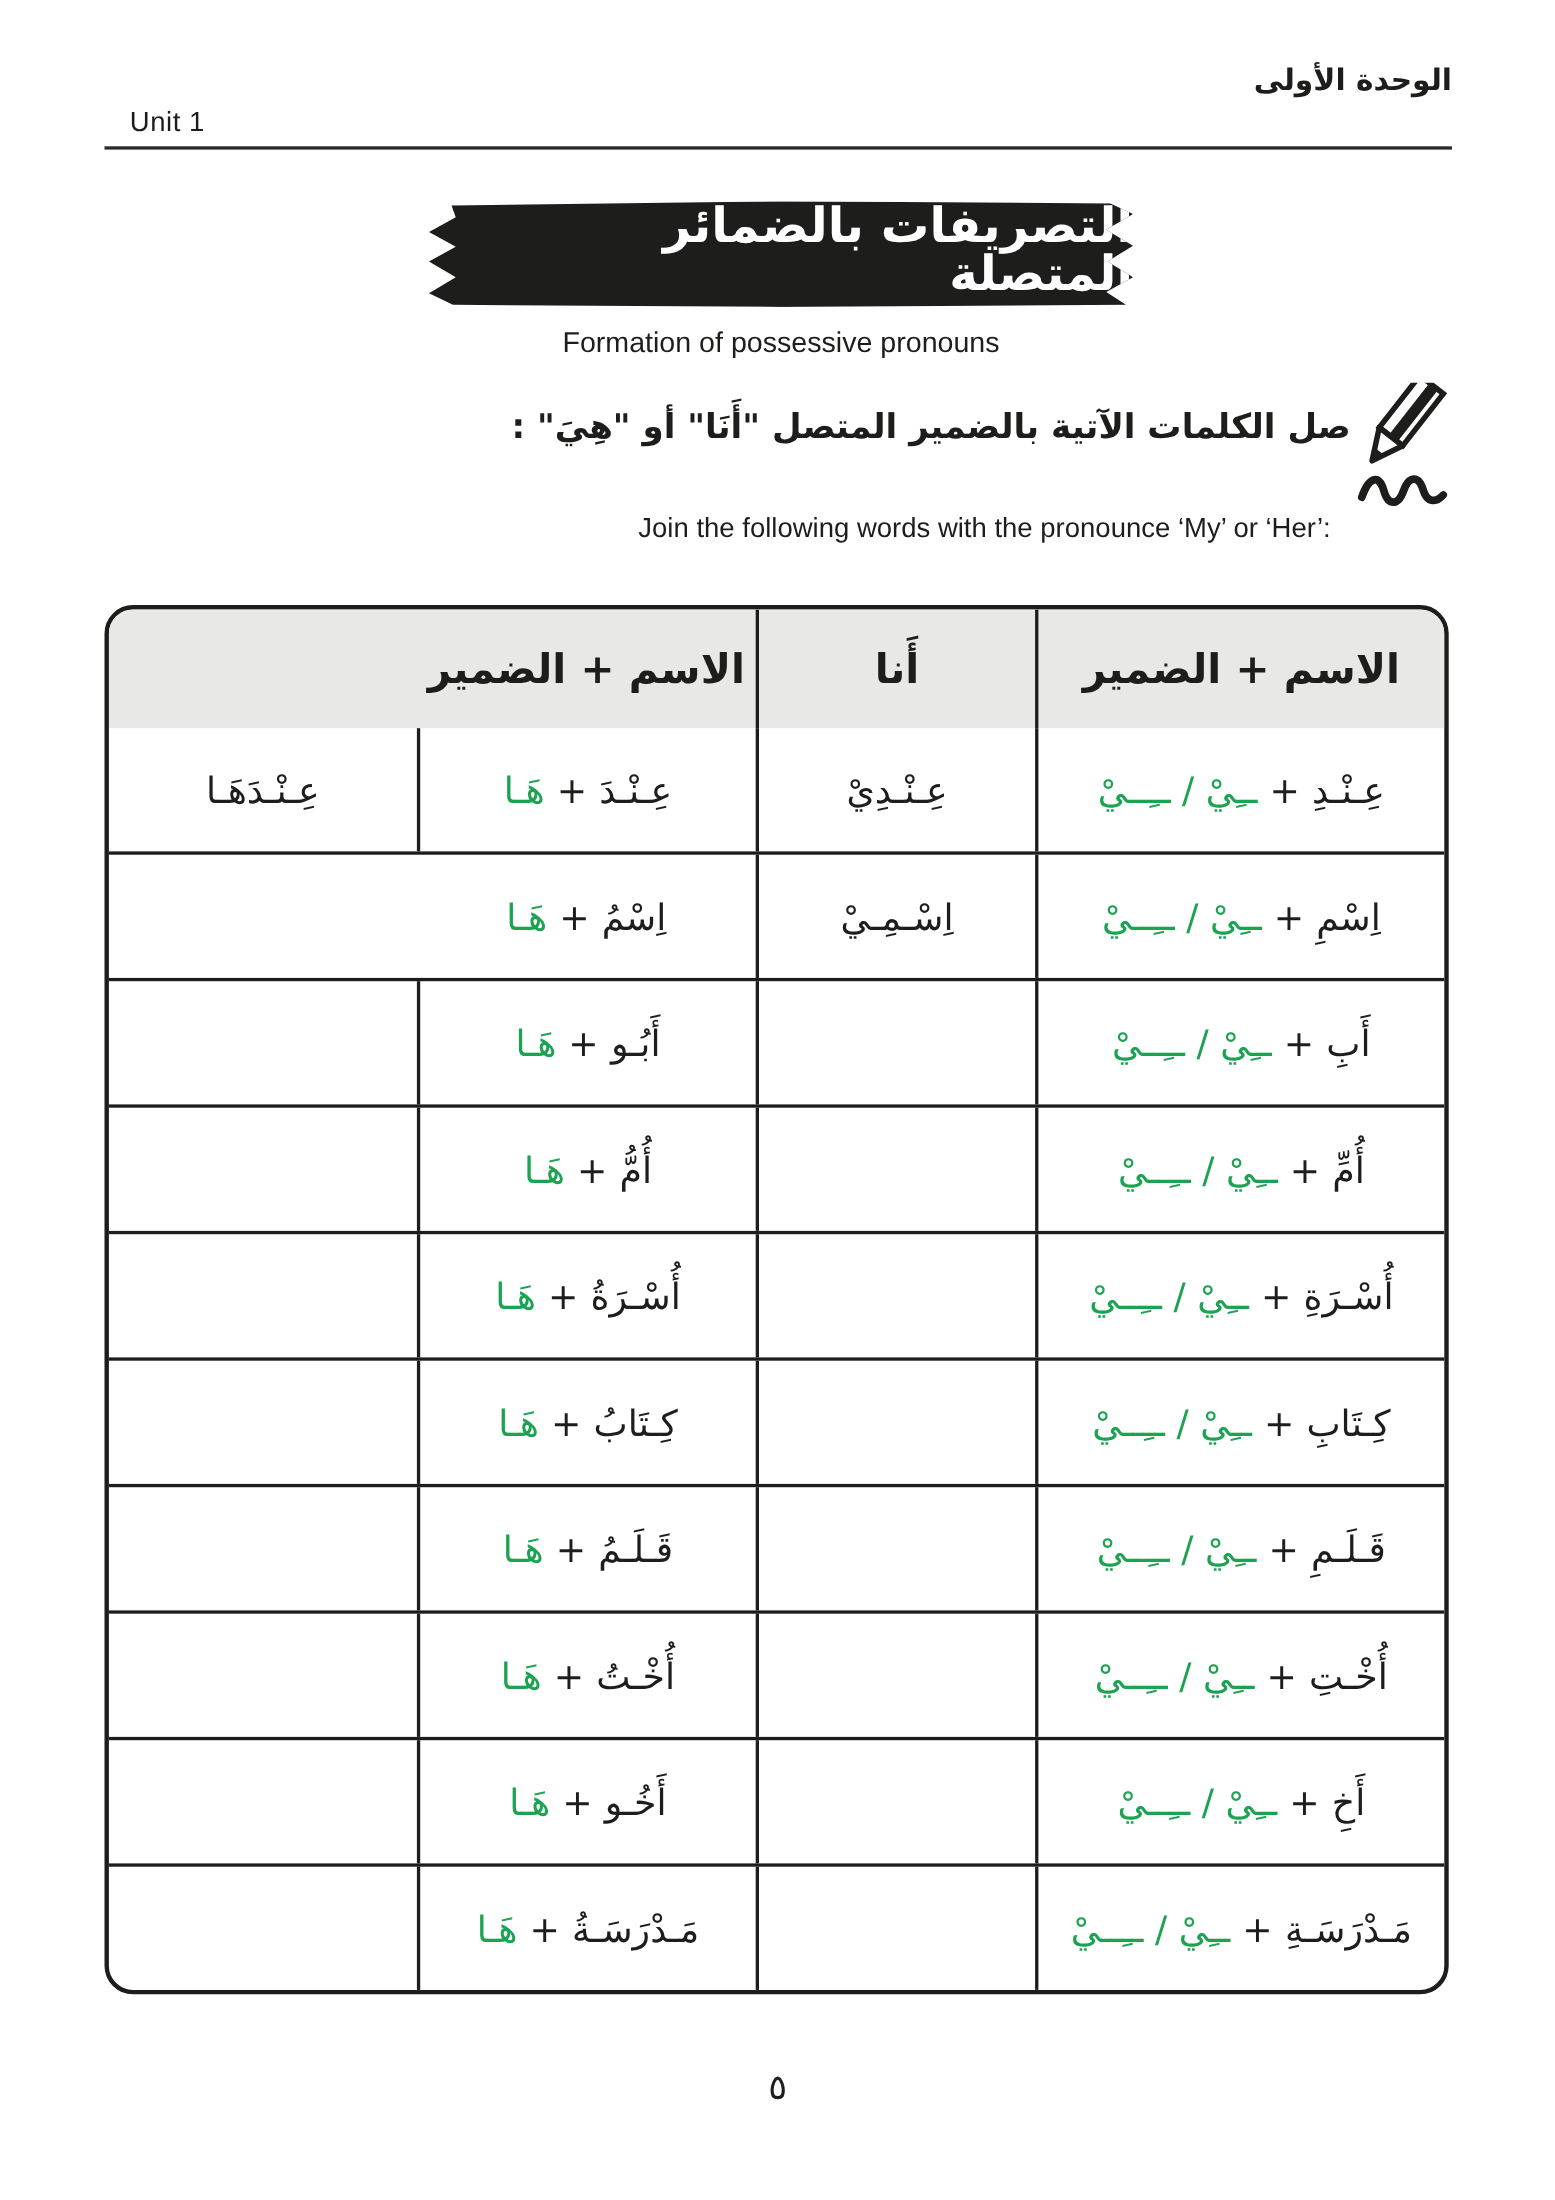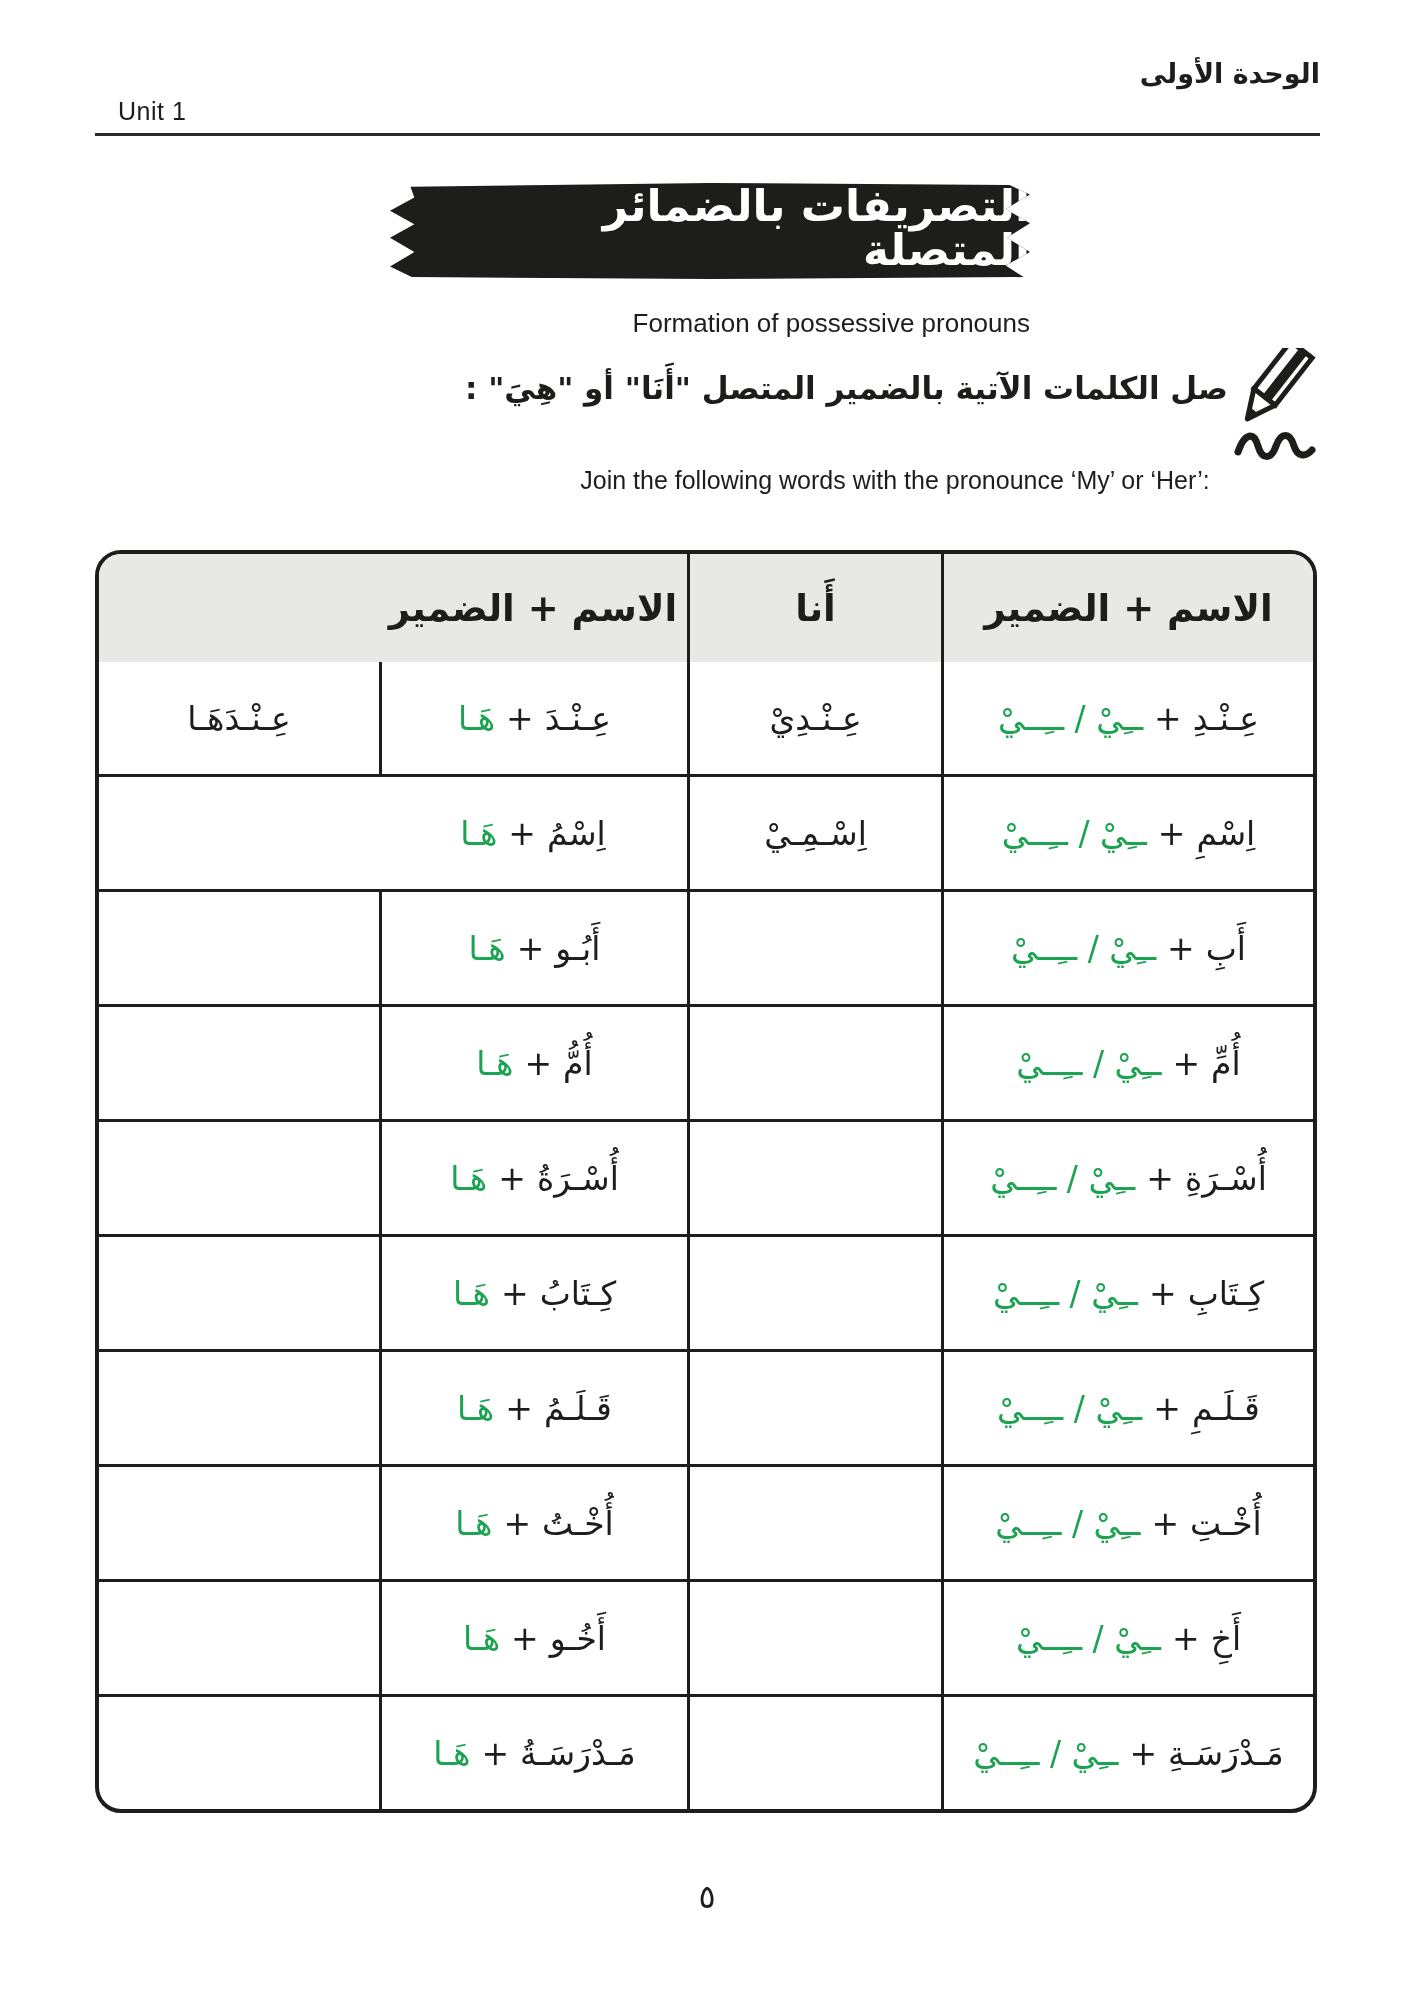--- a/index.html
+++ b/index.html
@@ -31,7 +31,7 @@
     clip-path:polygon(3.2% 4%,50% 0%,96.8% 2%,100% 12%,96.2% 27%,100% 42%,96.4% 57%,100% 72%,96.2% 86%,99% 98%,50% 100%,3.4% 98%,0% 87%,3.8% 72%,0% 57%,3.8% 43%,0% 29%,3.8% 15%);
   }
   .banner-title{color:#fff;font-size:44px;font-weight:700;direction:rtl;line-height:1;padding-bottom:6px;margin-left:32px;}
-  .banner-sub{position:absolute;left:390px;top:308px;width:640px;text-align:right;font-size:26px;}
+  .banner-sub{position:absolute;left:390px;top:296px;width:640px;text-align:center;font-size:26px;}
 
   
   .instr-ar{

